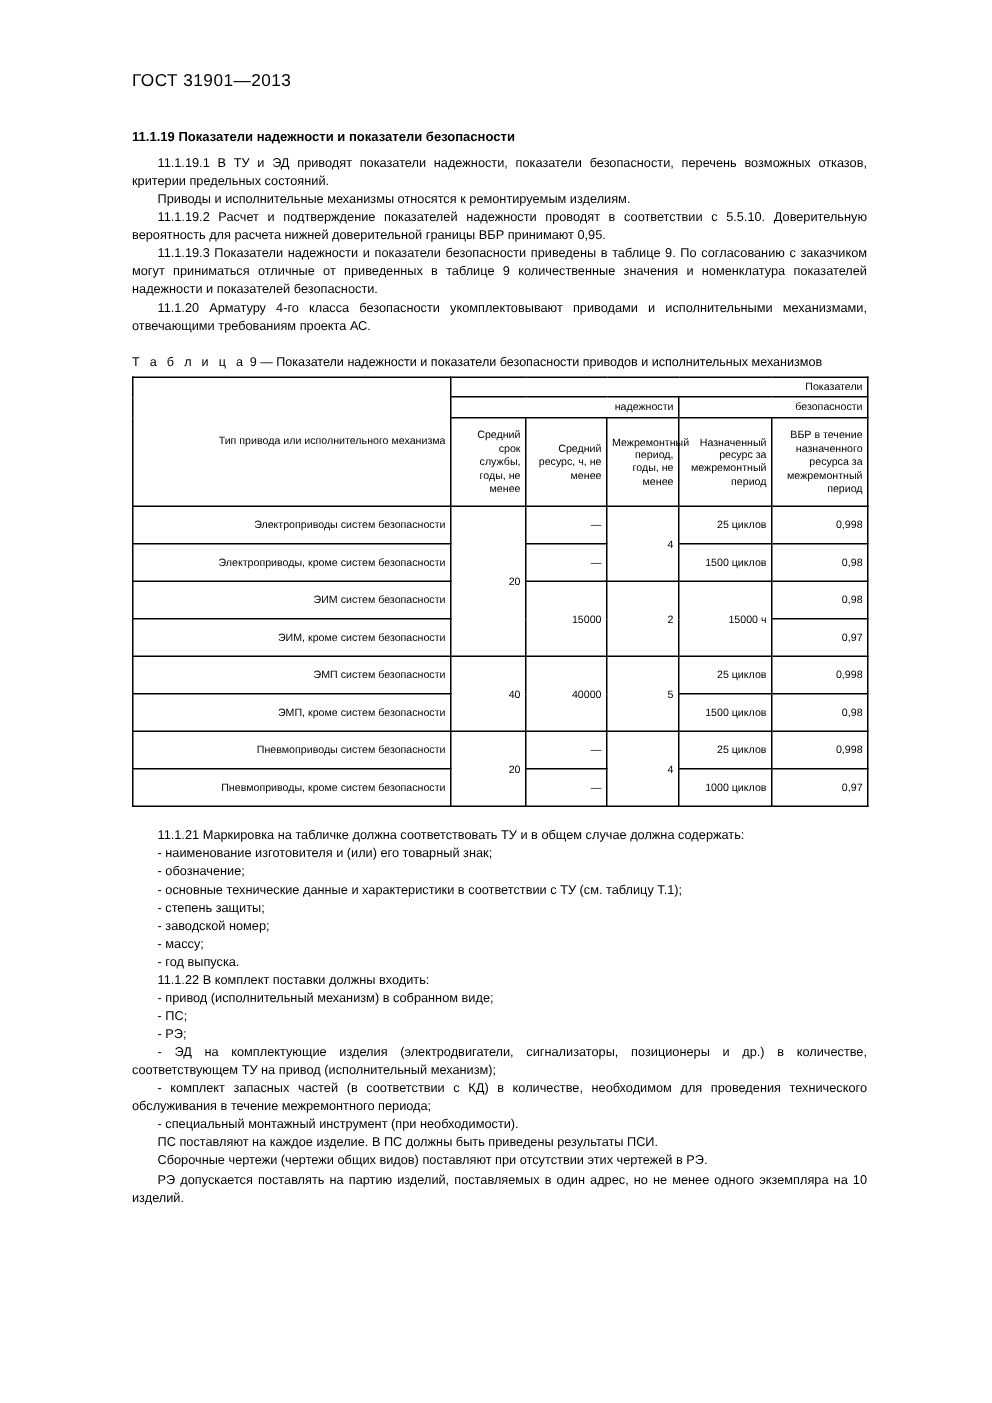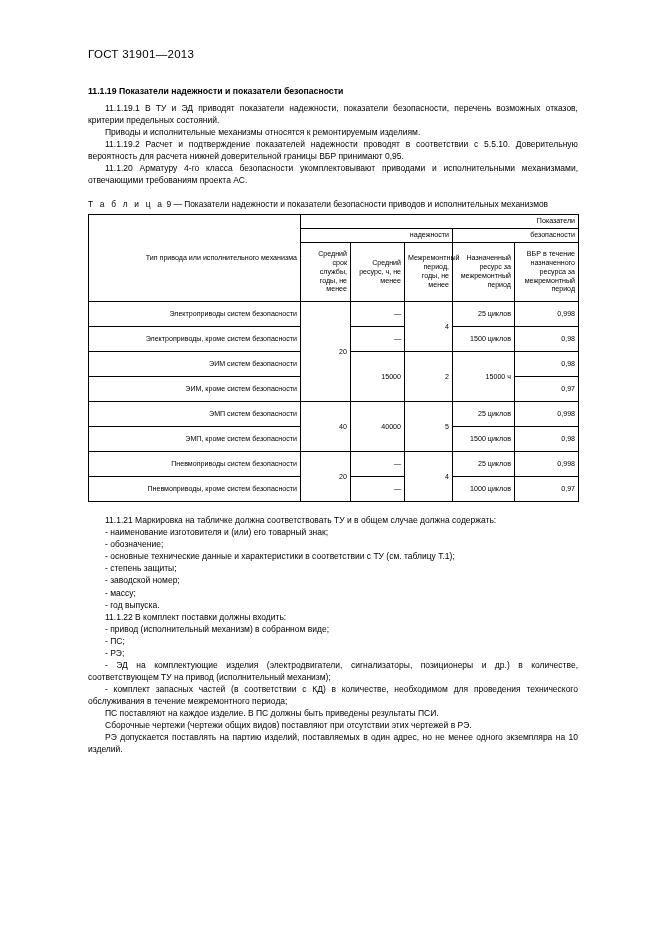--- a/index.html
+++ b/index.html
@@ -111,6 +111,7 @@
     <p class="para indent">11.1.19.1  В ТУ и ЭД приводят показатели надежности, показатели безопасности, перечень возможных отказов, критерии предельных состояний.</p>
     <p class="para indent">Приводы и исполнительные механизмы относятся к ремонтируемым изделиям.</p>
     <p class="para indent">11.1.19.2  Расчет и подтверждение показателей надежности проводят в соответствии с 5.5.10. Доверительную вероятность для расчета нижней доверительной границы ВБР принимают 0,95.</p>
+    <p class="para indent">11.1.19.3  Показатели надежности и показатели безопасности приведены в таблице 9. По согласованию с заказчиком могут приниматься отличные от приведенных в таблице 9 количественные значения и номенклатура показателей надежности и показателей безопасности.</p>
     <p class="para indent">11.1.20  Арматуру 4-го класса безопасности укомплектовывают приводами и исполнительными механизмами, отвечающими требованиям проекта АС.</p>
 
     <div class="tbl-caption">

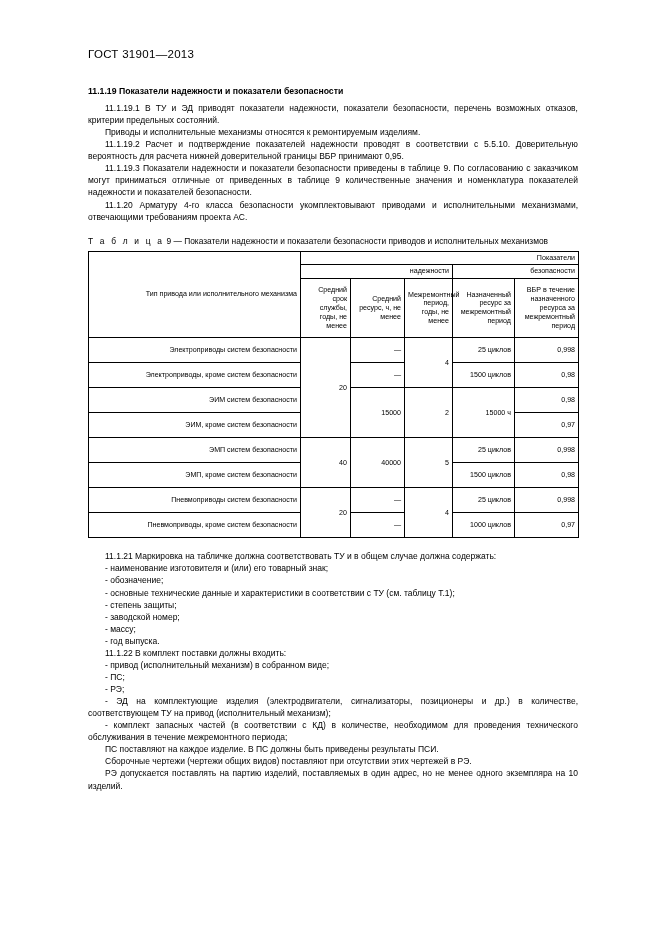--- a/index.html
+++ b/index.html
@@ -216,6 +216,7 @@
       <div class="list-line">- РЭ;</div>
       <p class="para indent">- ЭД на комплектующие изделия (электродвигатели, сигнализаторы, позиционеры и др.) в количестве, соответствующем ТУ на привод (исполнительный механизм);</p>
       <p class="para indent">- комплект запасных частей (в соответствии с КД) в количестве, необходимом для проведения технического обслуживания в течение межремонтного периода;</p>
+      <p class="para indent">- специальный монтажный инструмент (при необходимости).</p>
       <div class="list-line">ПС поставляют на каждое изделие. В ПС должны быть приведены результаты ПСИ.</div>
       <div class="list-line">Сборочные чертежи (чертежи общих видов) поставляют при отсутствии этих чертежей в РЭ.</div>
       <p class="para indent">РЭ допускается поставлять на партию изделий, поставляемых в один адрес, но не менее одного экземпляра на 10 изделий.</p>

